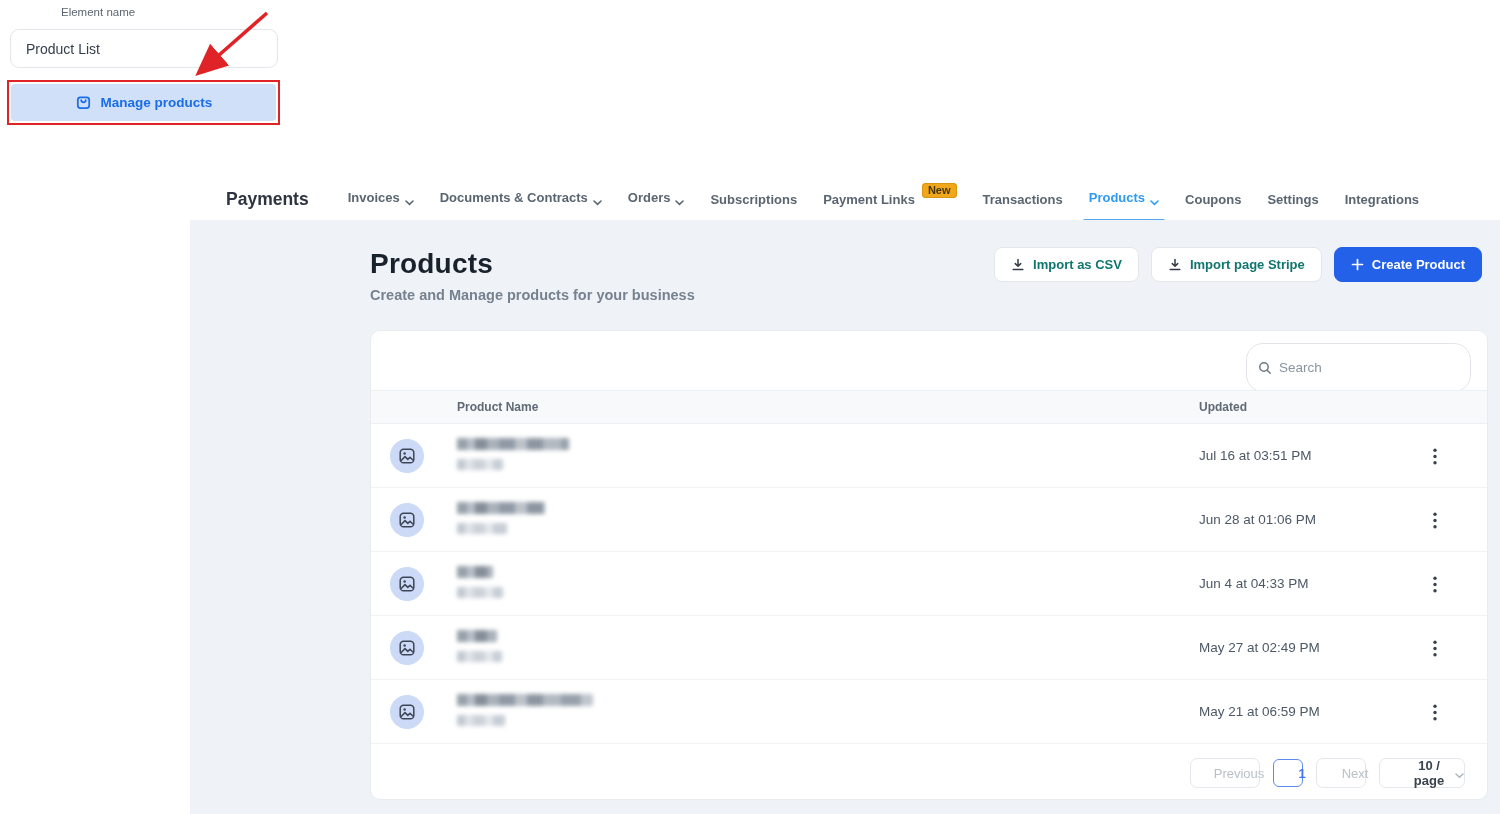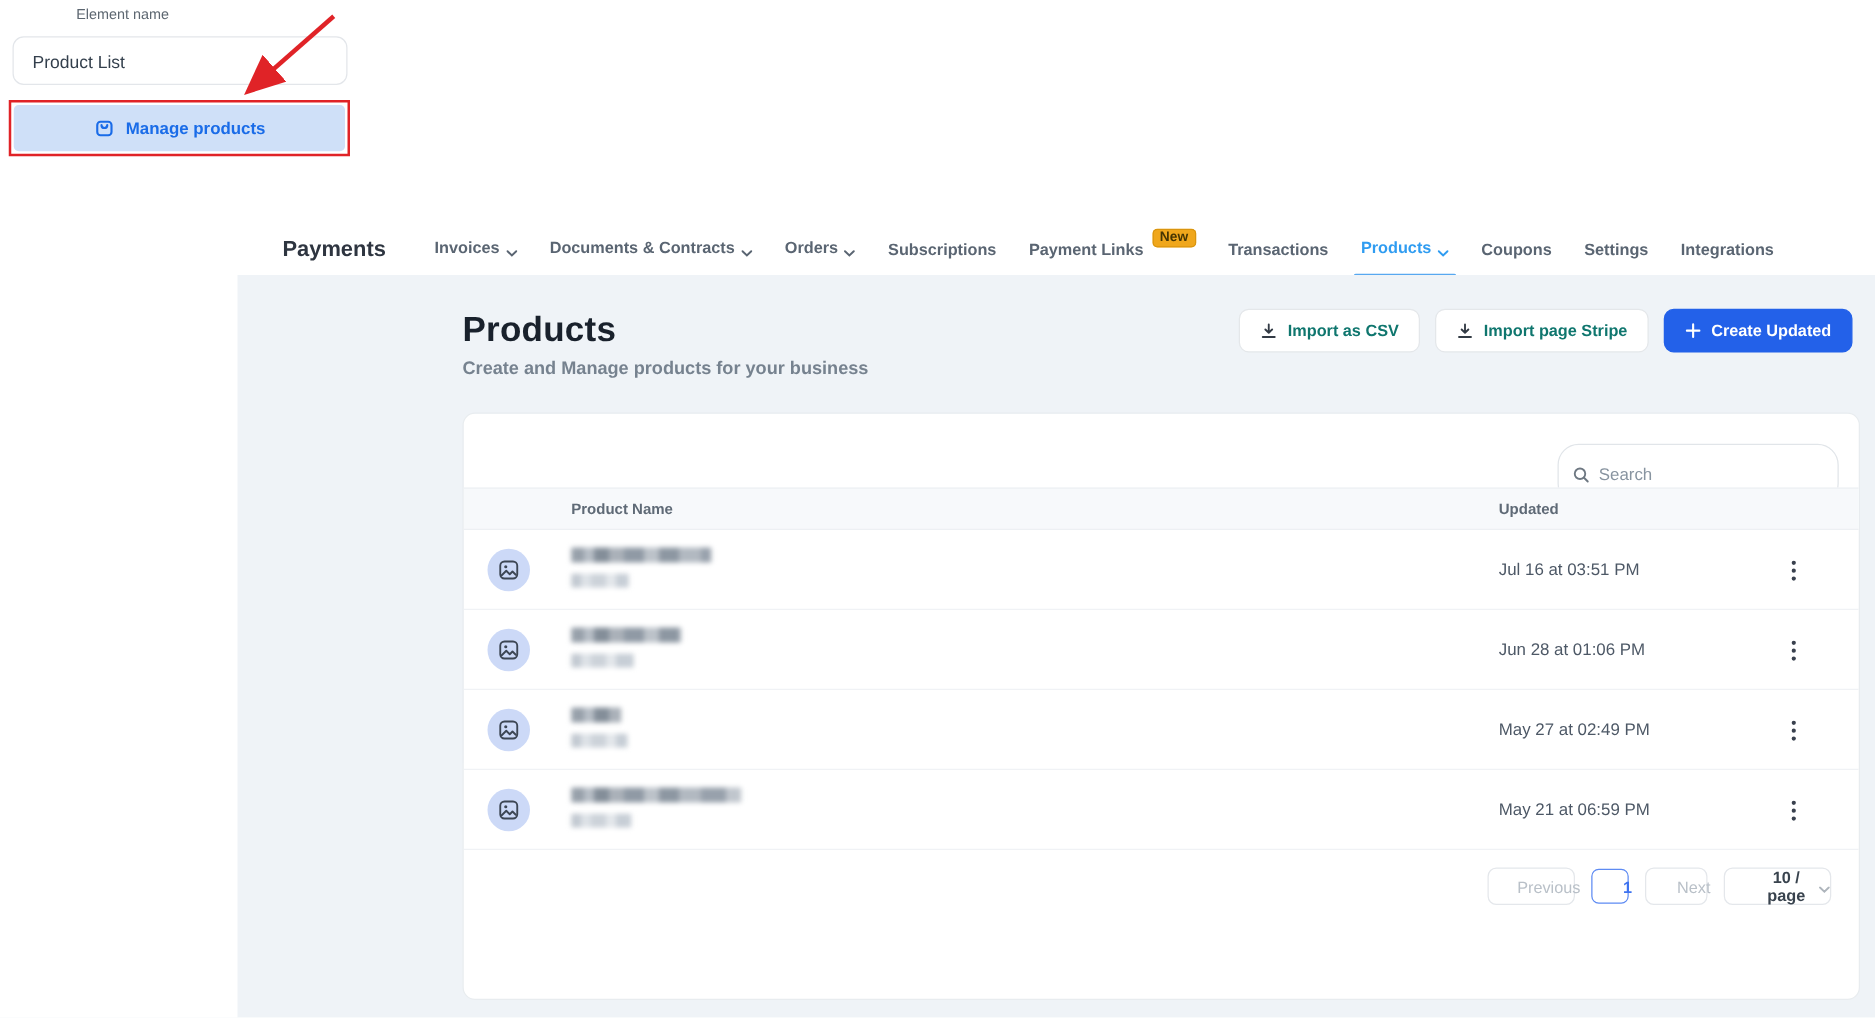--- a/index.html
+++ b/index.html
@@ -203,7 +203,7 @@
             <path d="M6.5 1.5v10M1.5 6.5h10" stroke="#fff" stroke-width="1.7" stroke-linecap="round"></path>
           </svg>
         </span>
-        <span>Create Updated</span>
+        <span>Create Product</span>
       </button>
     </div>
 

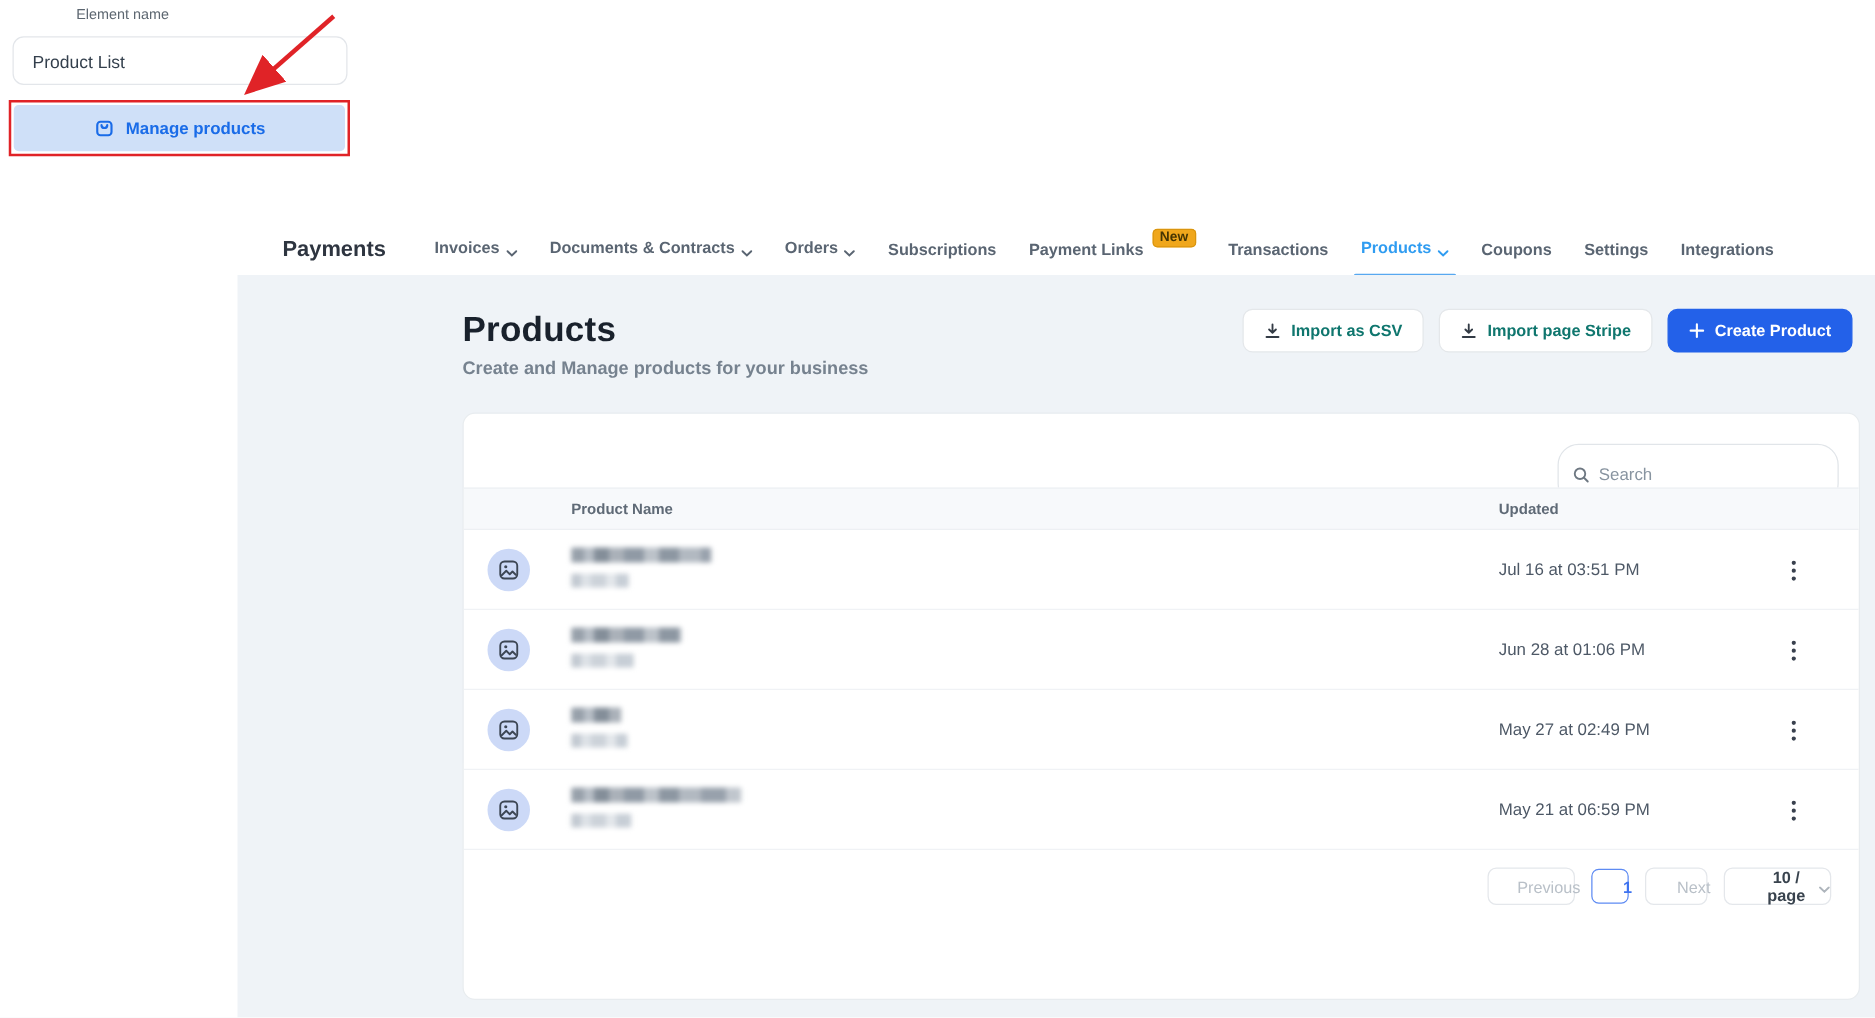--- a/index.html
+++ b/index.html
@@ -57,7 +57,7 @@
   .search-row { height:59px; position:relative; }
   .search-box { position:absolute; right:16px; top:12px; width:225px; height:49px;
     border:1px solid #e1e5e9; border-radius:17px; display:flex; align-items:center;
-    padding:0 11px; gap:7px; background:#fff;margin-top:12px; }
+    padding:0 11px; gap:7px; background:#fff; }
   .search-box input { border:none; outline:none; flex:1; font-size:13.5px; color:#333f4c;
     font-family:"Liberation Sans","DejaVu Sans",sans-serif; background:transparent; }
   .search-box input::placeholder { color:#8894a0; }

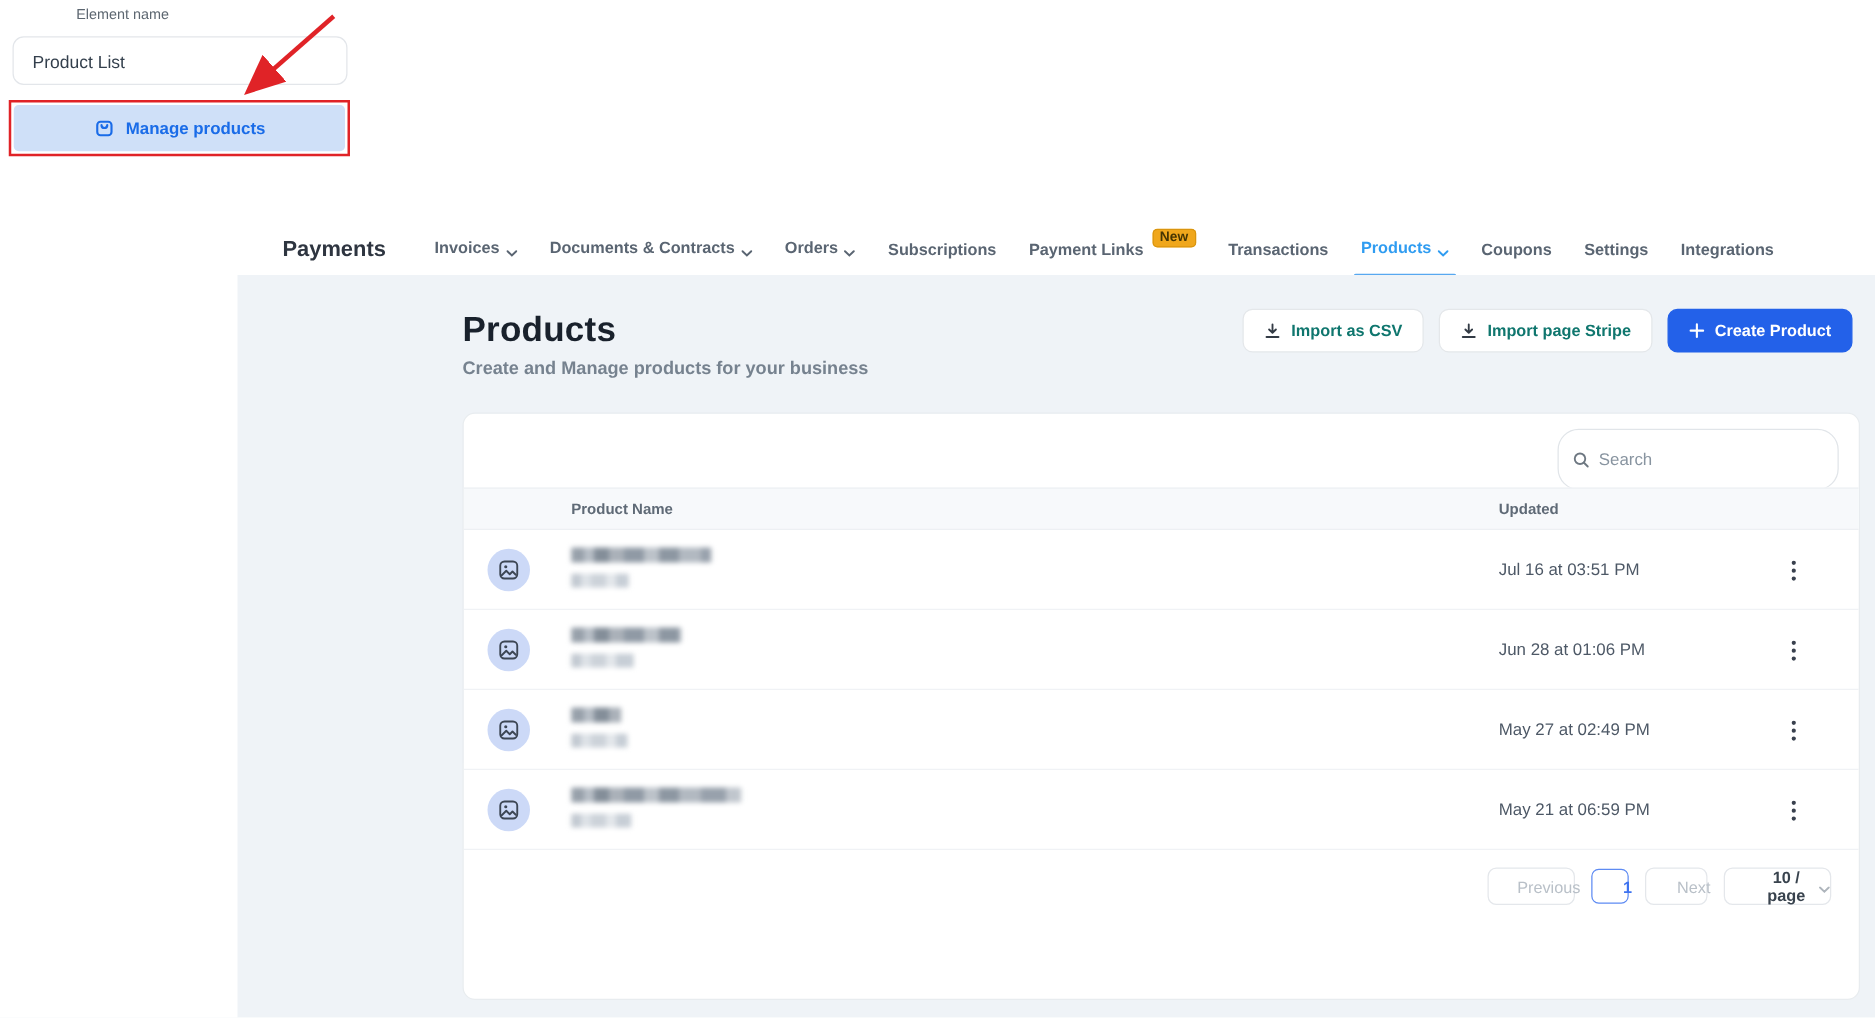--- a/index.html
+++ b/index.html
@@ -281,6 +281,29 @@
               </svg>
             </div>
             <div class="name-blur">
+              <div class="blur-line blur-name" style="width: 36px;"></div>
+              <div class="blur-line blur-sub" style="width: 46px;"></div>
+            </div>
+            <div class="updated-cell">Jun 4 at 04:33 PM</div>
+            <button class="dots-btn">
+              <span style="display:flex;">
+                <svg width="4" height="17" viewBox="0 0 4 17">
+                  <circle cx="2" cy="2.2" r="1.7" fill="#39414e"></circle>
+                  <circle cx="2" cy="8.5" r="1.7" fill="#39414e"></circle>
+                  <circle cx="2" cy="14.8" r="1.7" fill="#39414e"></circle>
+                </svg>
+              </span>
+            </button>
+          </div>
+          <div class="trow">
+            <div class="avatar">
+              <svg width="18" height="18" viewBox="0 0 18 18" fill="none">
+                <rect x="2.2" y="2.2" width="13.6" height="13.6" rx="3.4" stroke="#3d4654" stroke-width="1.5"></rect>
+                <circle cx="6.6" cy="6.4" r="1.25" fill="#3d4654"></circle>
+                <path d="M3.4 13.2l3.6-3.6 2.8 2.8 2.2-2.2 2.6 2.6" stroke="#3d4654" stroke-width="1.5" stroke-linecap="round" stroke-linejoin="round" fill="none"></path>
+              </svg>
+            </div>
+            <div class="name-blur">
               <div class="blur-line blur-name" style="width: 40px;"></div>
               <div class="blur-line blur-sub" style="width: 45px;"></div>
             </div>

